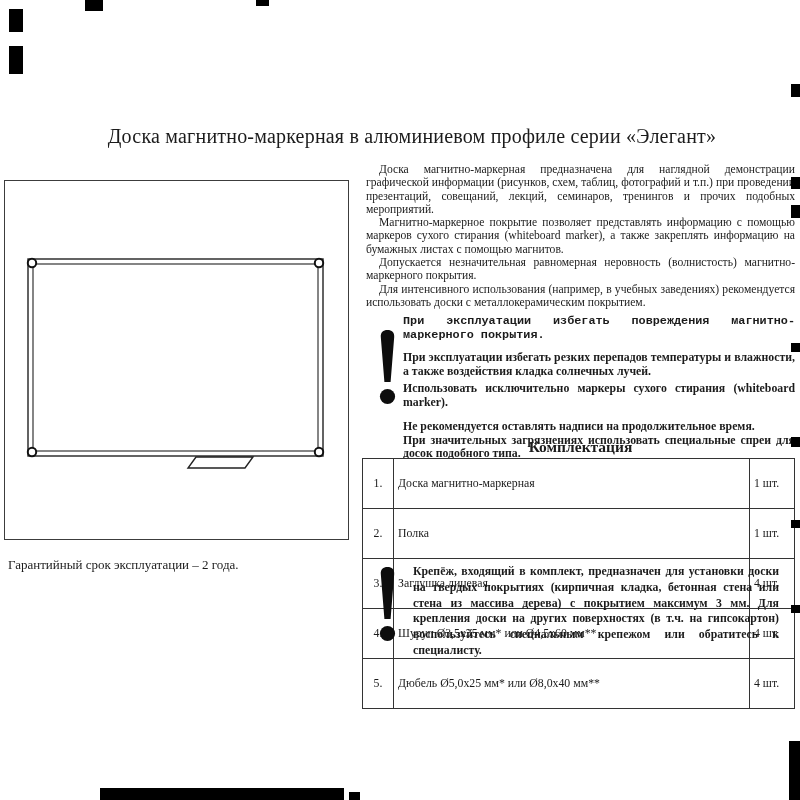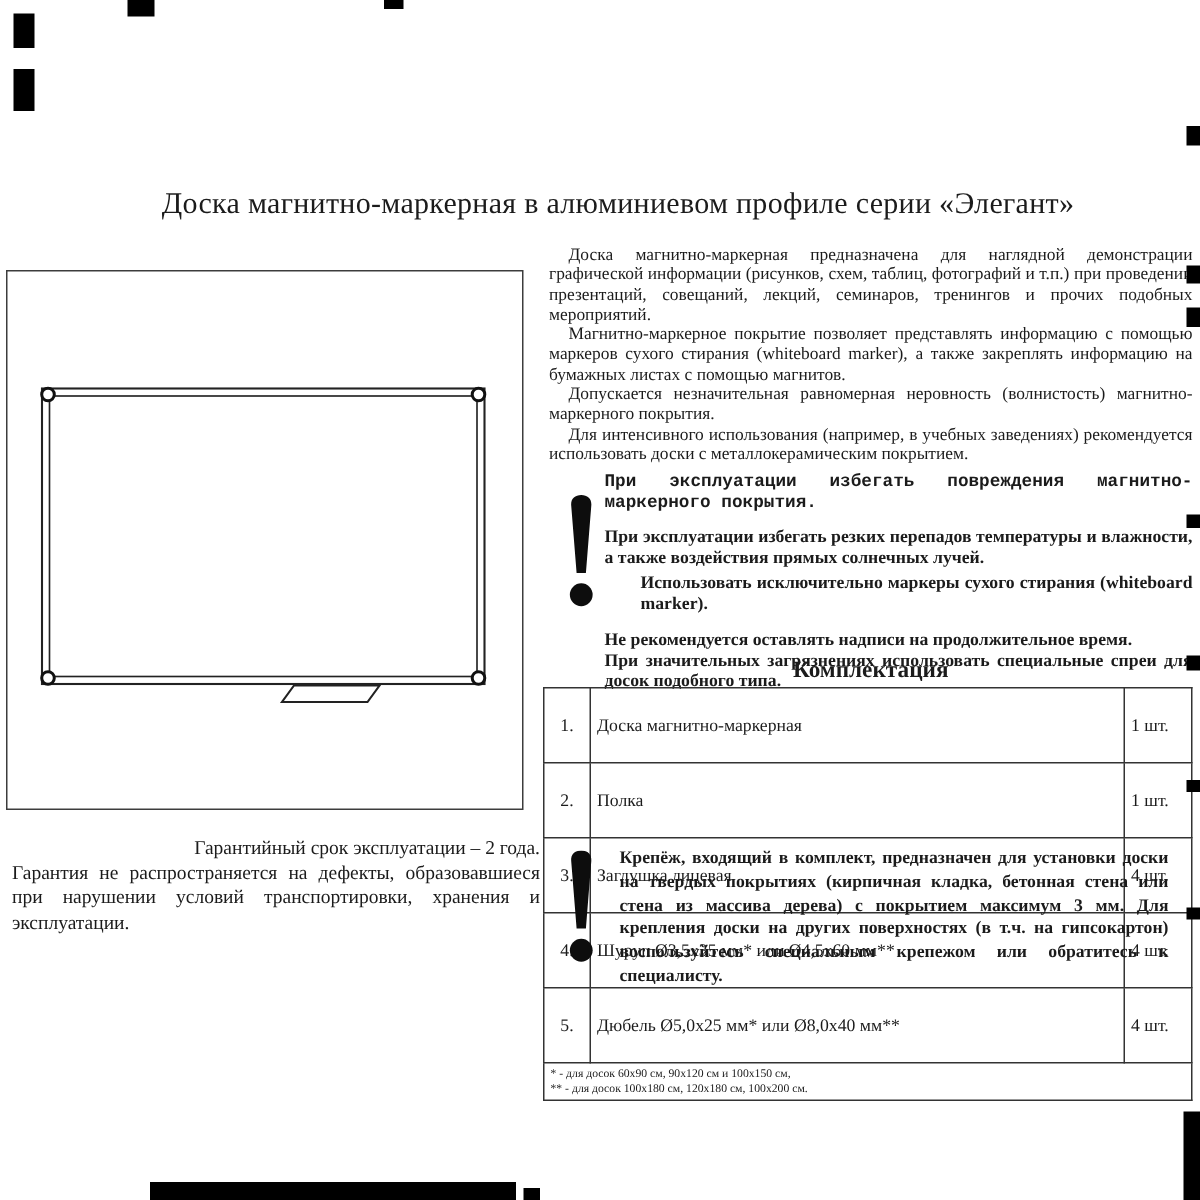--- a/index.html
+++ b/index.html
@@ -101,7 +101,7 @@
   </span>
   <div class="warn-text">
     <p class="w1">При эксплуатации избегать повреждения магнитно-маркерного покрытия.</p>
-    <p class="w2">При эксплуатации избегать резких перепадов температуры и влажности, а также воздействия прямых солнечных лучей.</p>
+    <p class="w2">При эксплуатации избегать резких перепадов температуры и влажности, а также воздействия кладка солнечных лучей.</p>
     <p class="w3">Использовать исключительно маркеры сухого стирания (whiteboard marker).</p>
     <p class="w4">Не рекомендуется оставлять надписи на продолжительное время.</p>
     <p class="w5">При значительных загрязнениях использовать специальные спреи для досок подобного типа.</p>

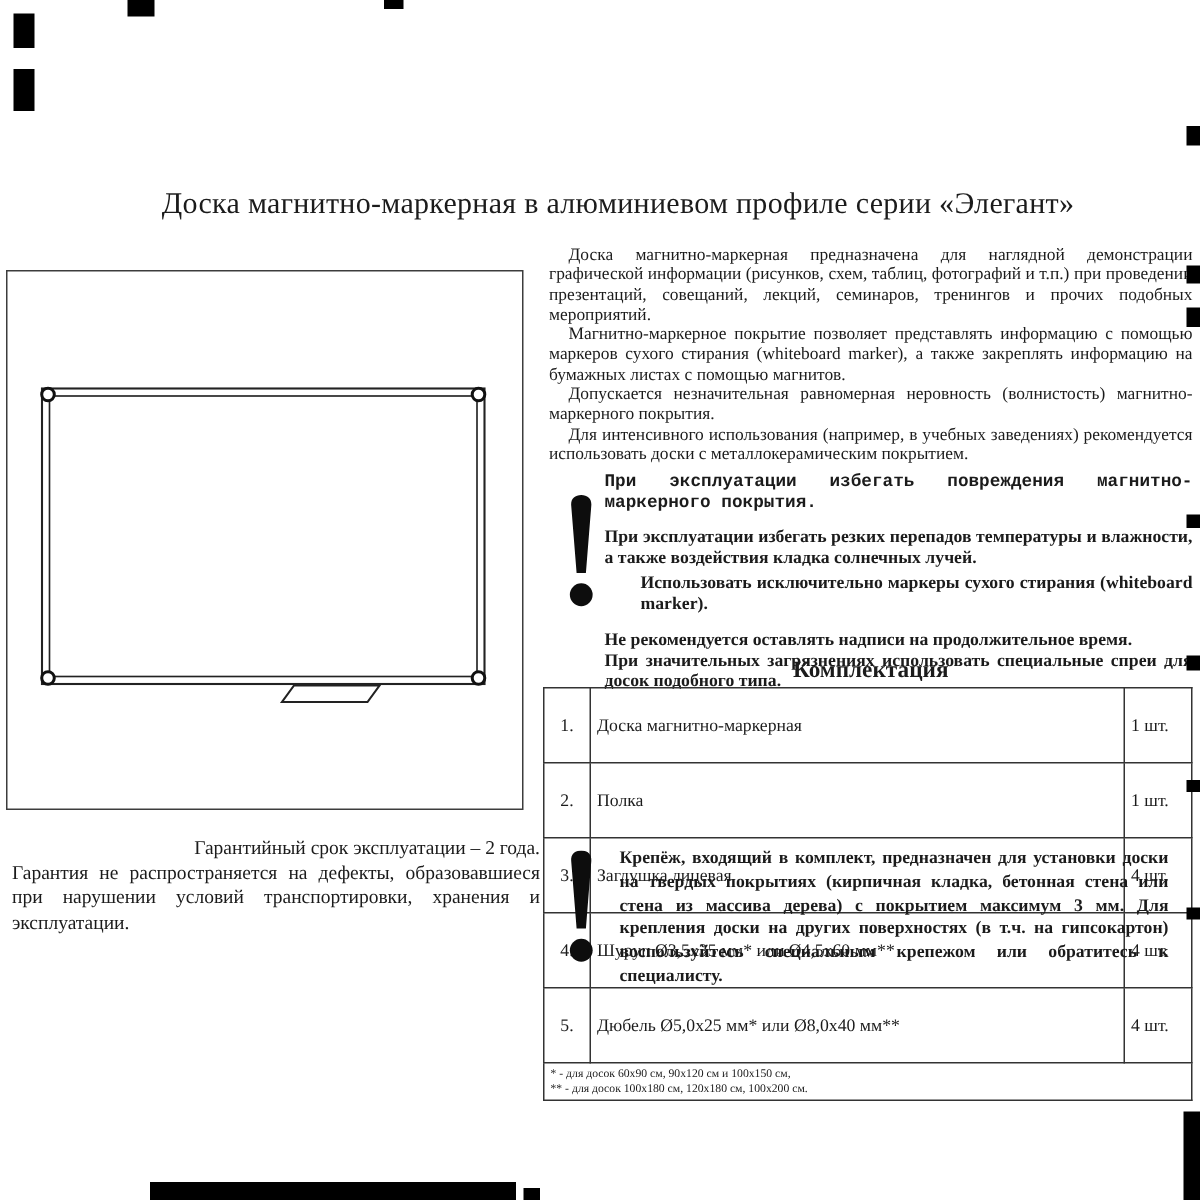--- a/index.html
+++ b/index.html
@@ -29,7 +29,7 @@
   }
   #warnings p.w1{margin-top:3px;margin-bottom:9px;font-family:Liberation Mono, monospace;}
   #warnings p.w2{margin-bottom:4px;}
-  #warnings p.w3{margin-bottom:11px;margin-left:24px;}
+  #warnings p.w3{margin-bottom:11px;}
   #warnings p.w4{margin-bottom:0;}
   
   #pkg-title{

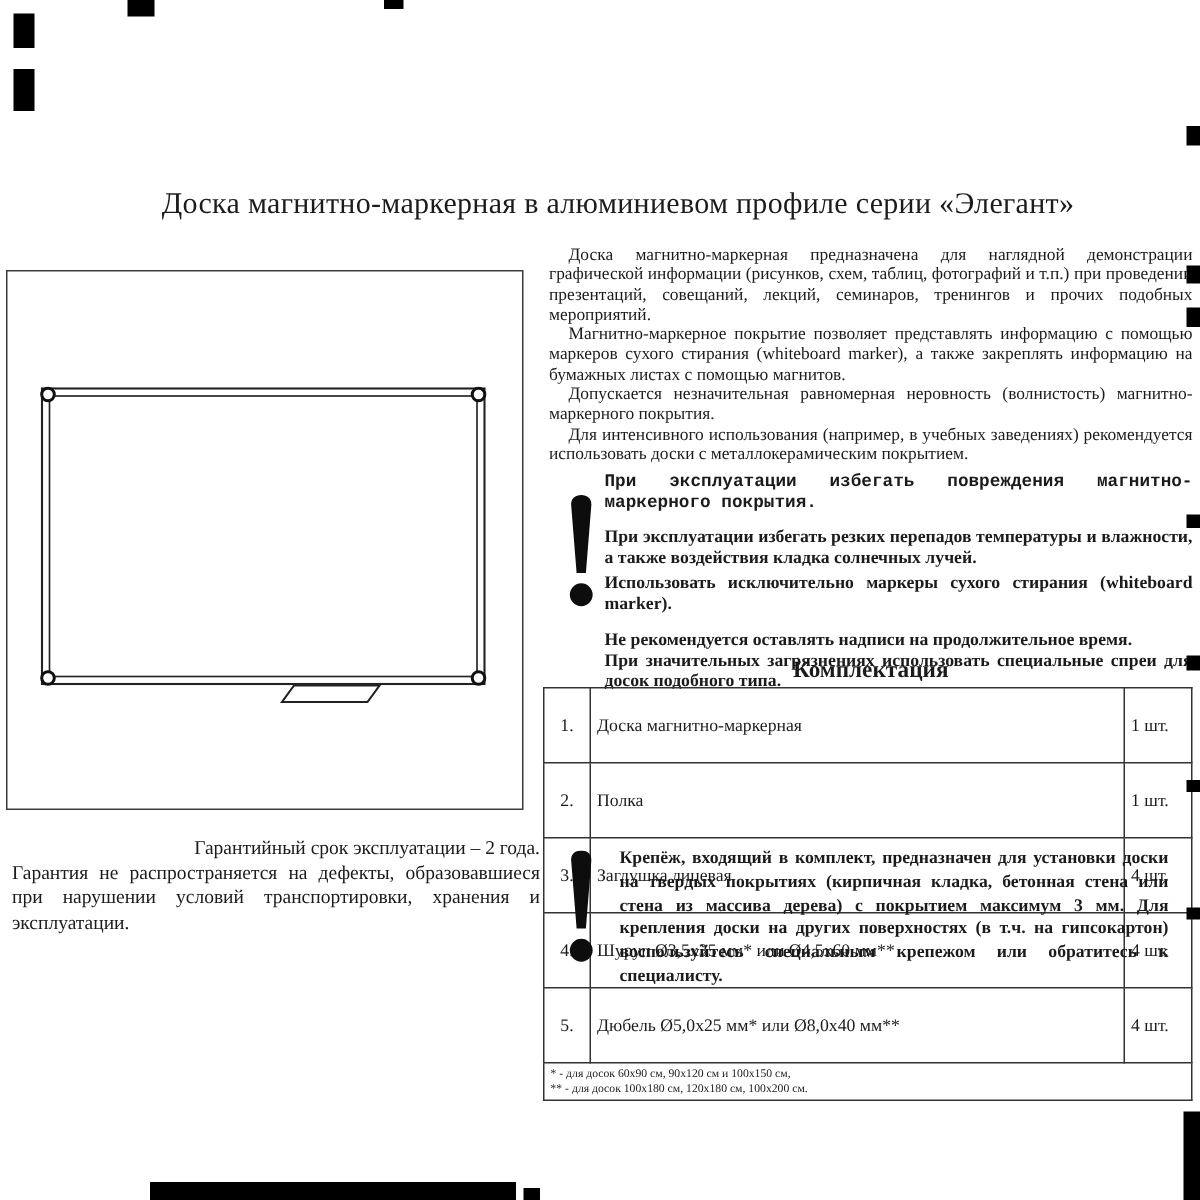--- a/index.html
+++ b/index.html
@@ -57,7 +57,7 @@
   }
   
   #warranty{position:absolute;left:8px;top:557px;width:352px;}
-  #warranty p{margin:0;font-size:13px;line-height:16.6px;text-align:right;}
+  #warranty p{margin:0;font-size:13px;line-height:16.6px;}
   #warranty p.just{text-align:justify;}
   
   #board-figure{

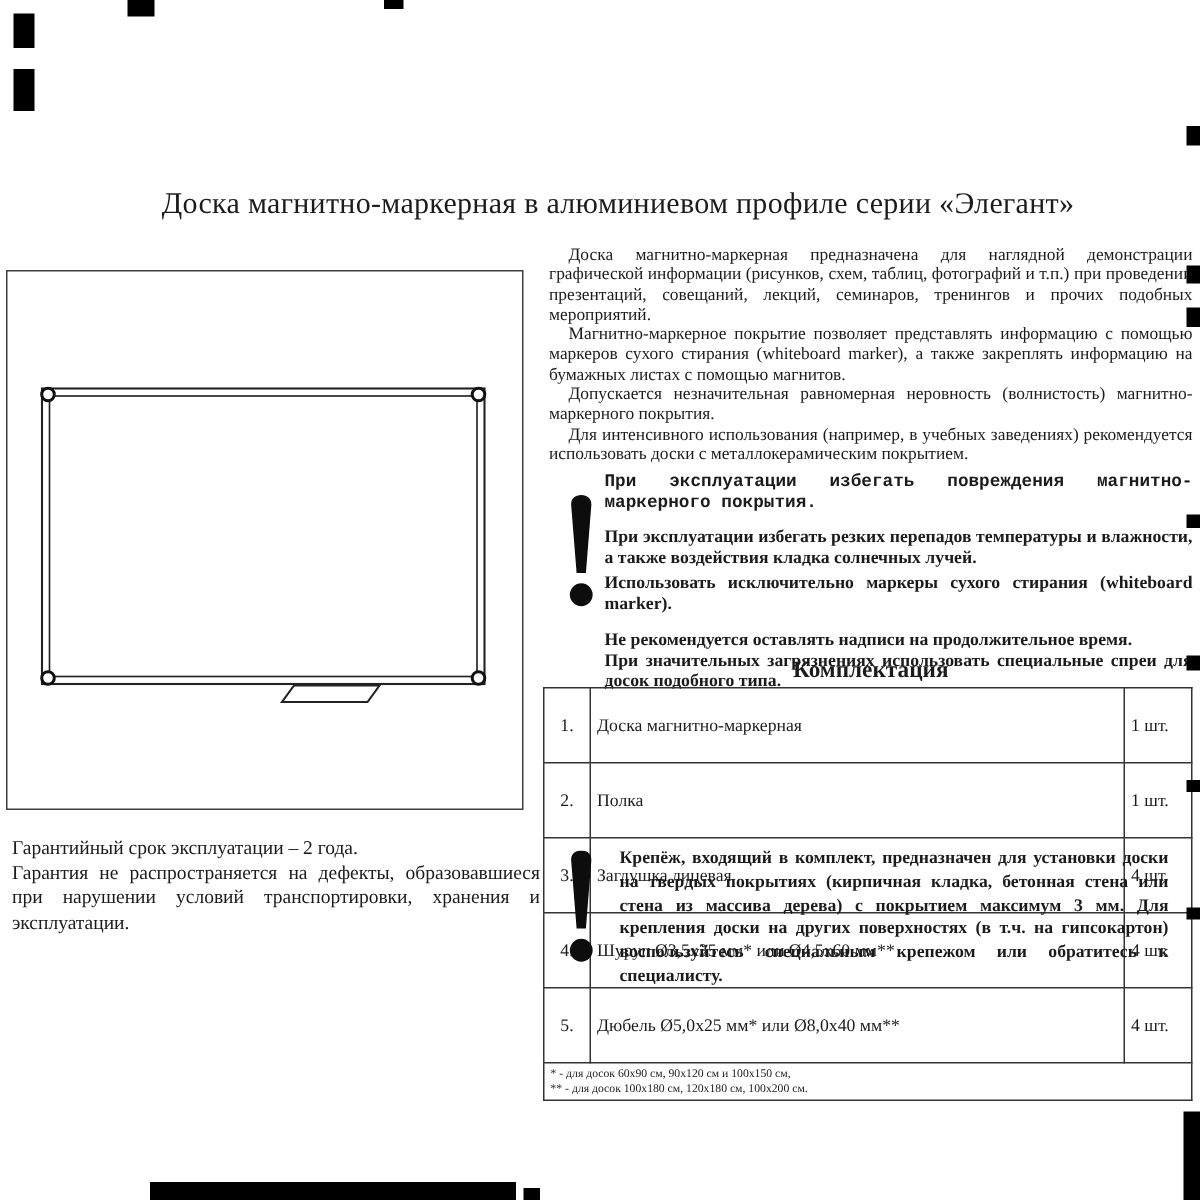--- a/index.html
+++ b/index.html
@@ -157,7 +157,6 @@
 
 <div id="warranty">
   <p>Гарантийный срок эксплуатации – 2 года.</p>
-  <p class="just">Гарантия не распространяется на дефекты, образовавшиеся при нарушении условий транспортировки, хранения и эксплуатации.</p>
 </div>
 
 <div class="mark" style="left:9px;top:9px;width:14px;height:23px;"></div>

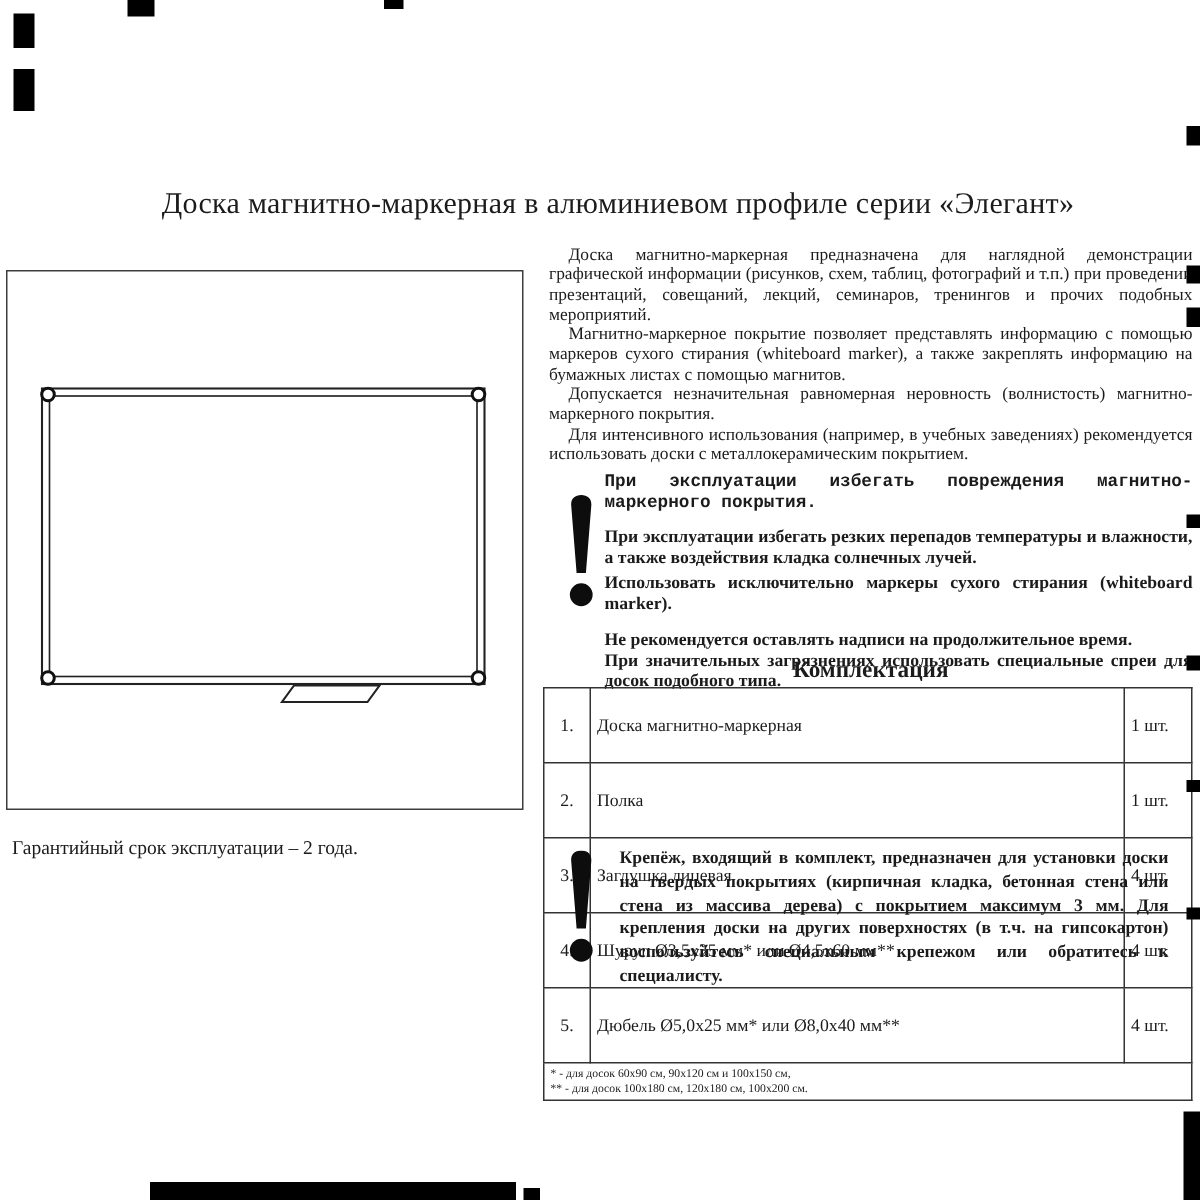--- a/index.html
+++ b/index.html
@@ -139,10 +139,6 @@
       </tr>
     </tbody>
   </table>
-  <div id="pkg-notes">
-    <div>* - для досок 60x90 см, 90x120 см и 100x150 см,</div>
-    <div>** - для досок 100x180 см, 120x180 см, 100x200 см.</div>
-  </div>
 </div>
 
 <div id="mount">

